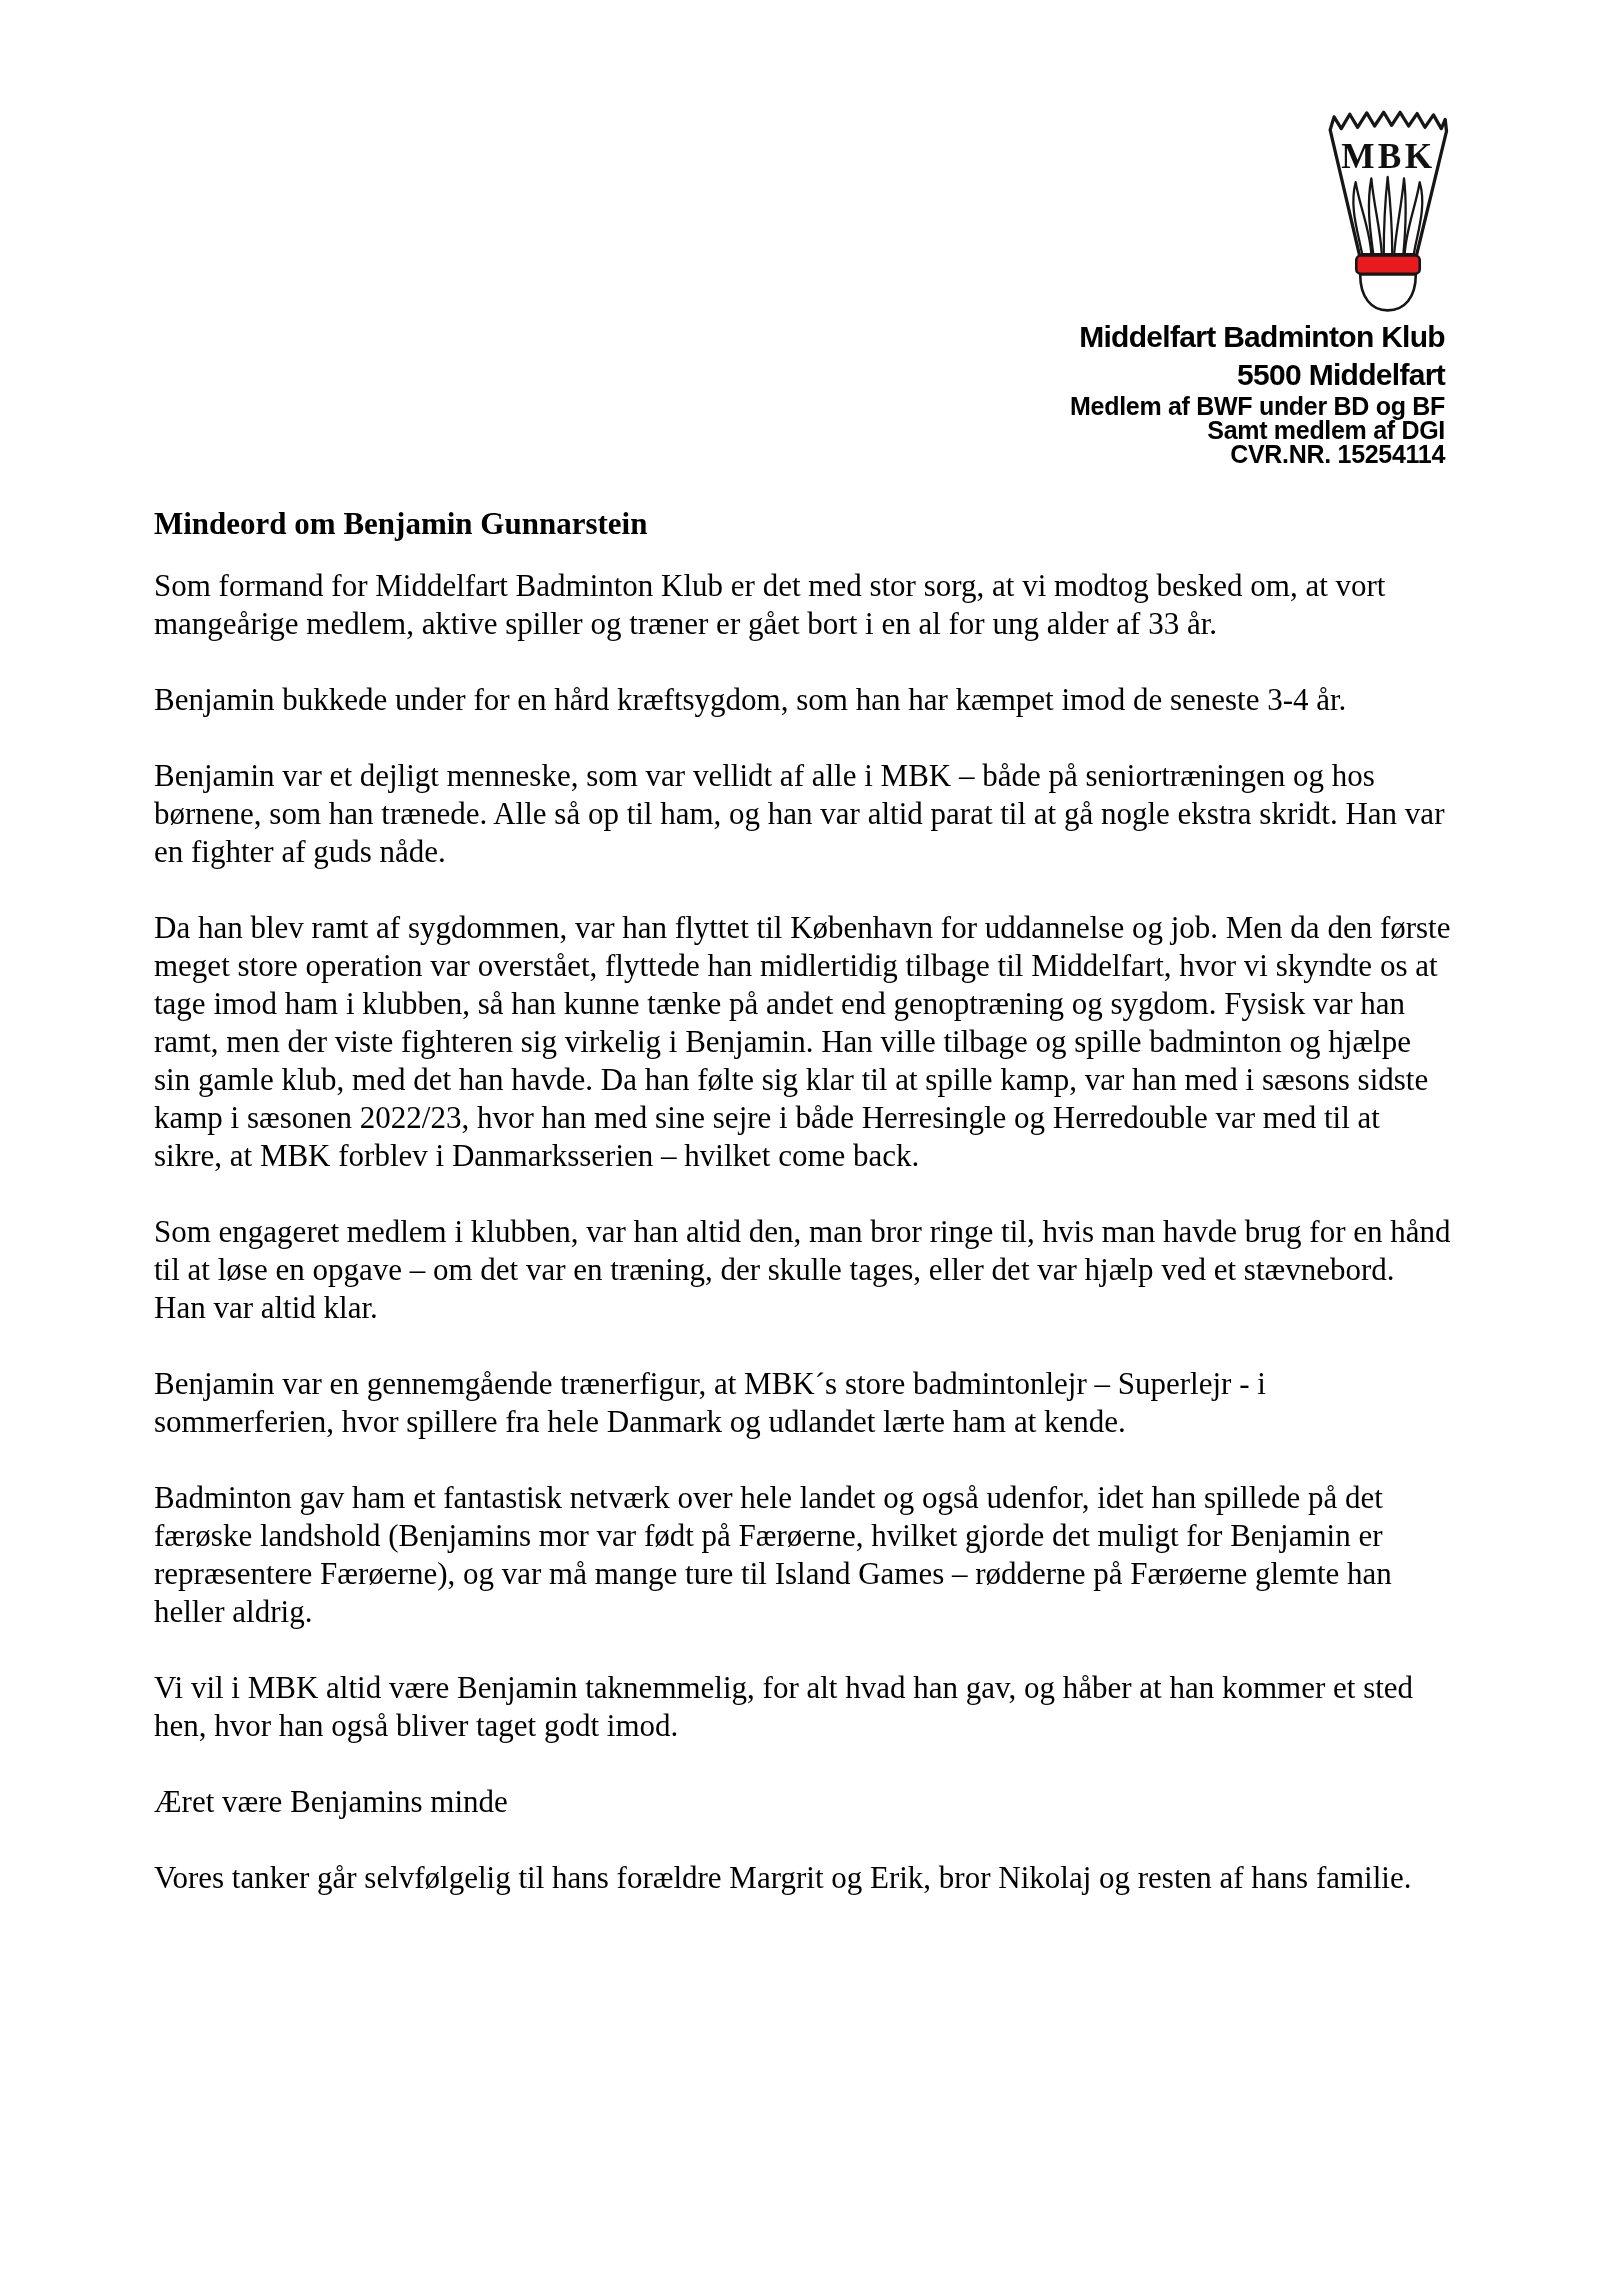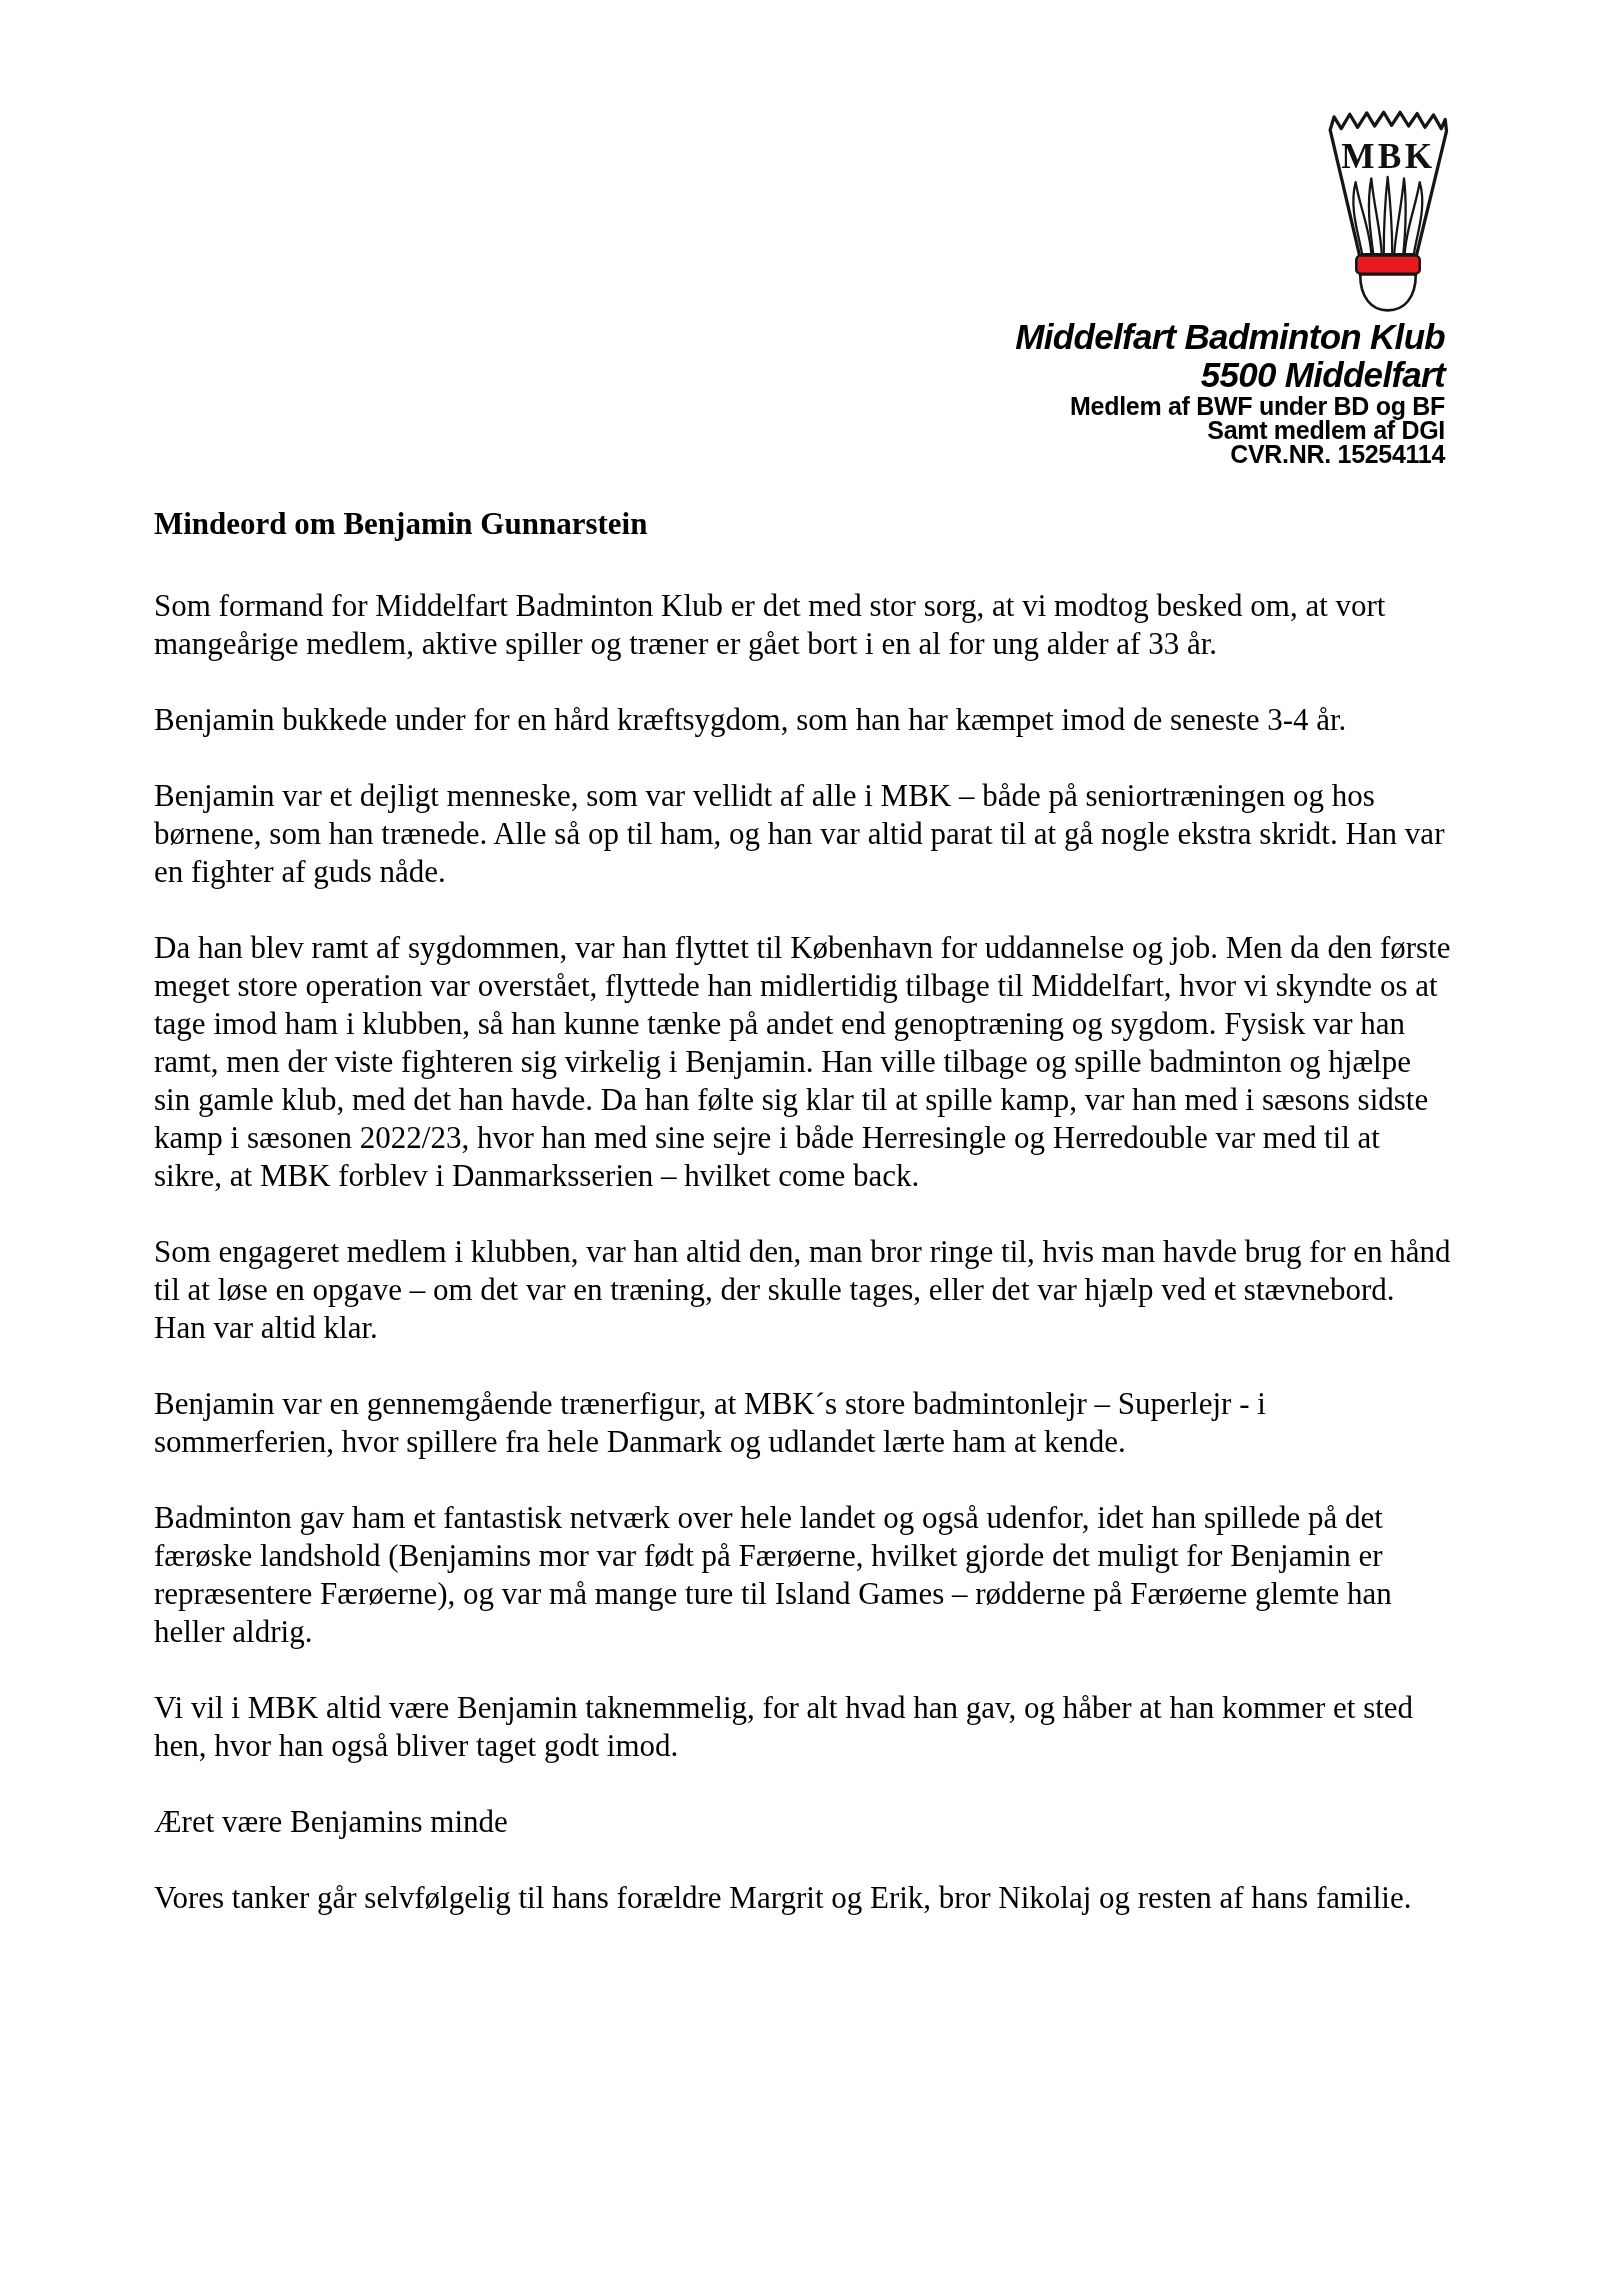--- a/index.html
+++ b/index.html
@@ -41,10 +41,9 @@
     white-space: nowrap;
   }
   .letterhead .org-line {
-    font-size: 35px;
+    font-size: 30px;
     line-height: 38px;
     letter-spacing: -0.7px;
-    font-style: italic;
   }
   .letterhead .small-line {
     font-size: 25px;

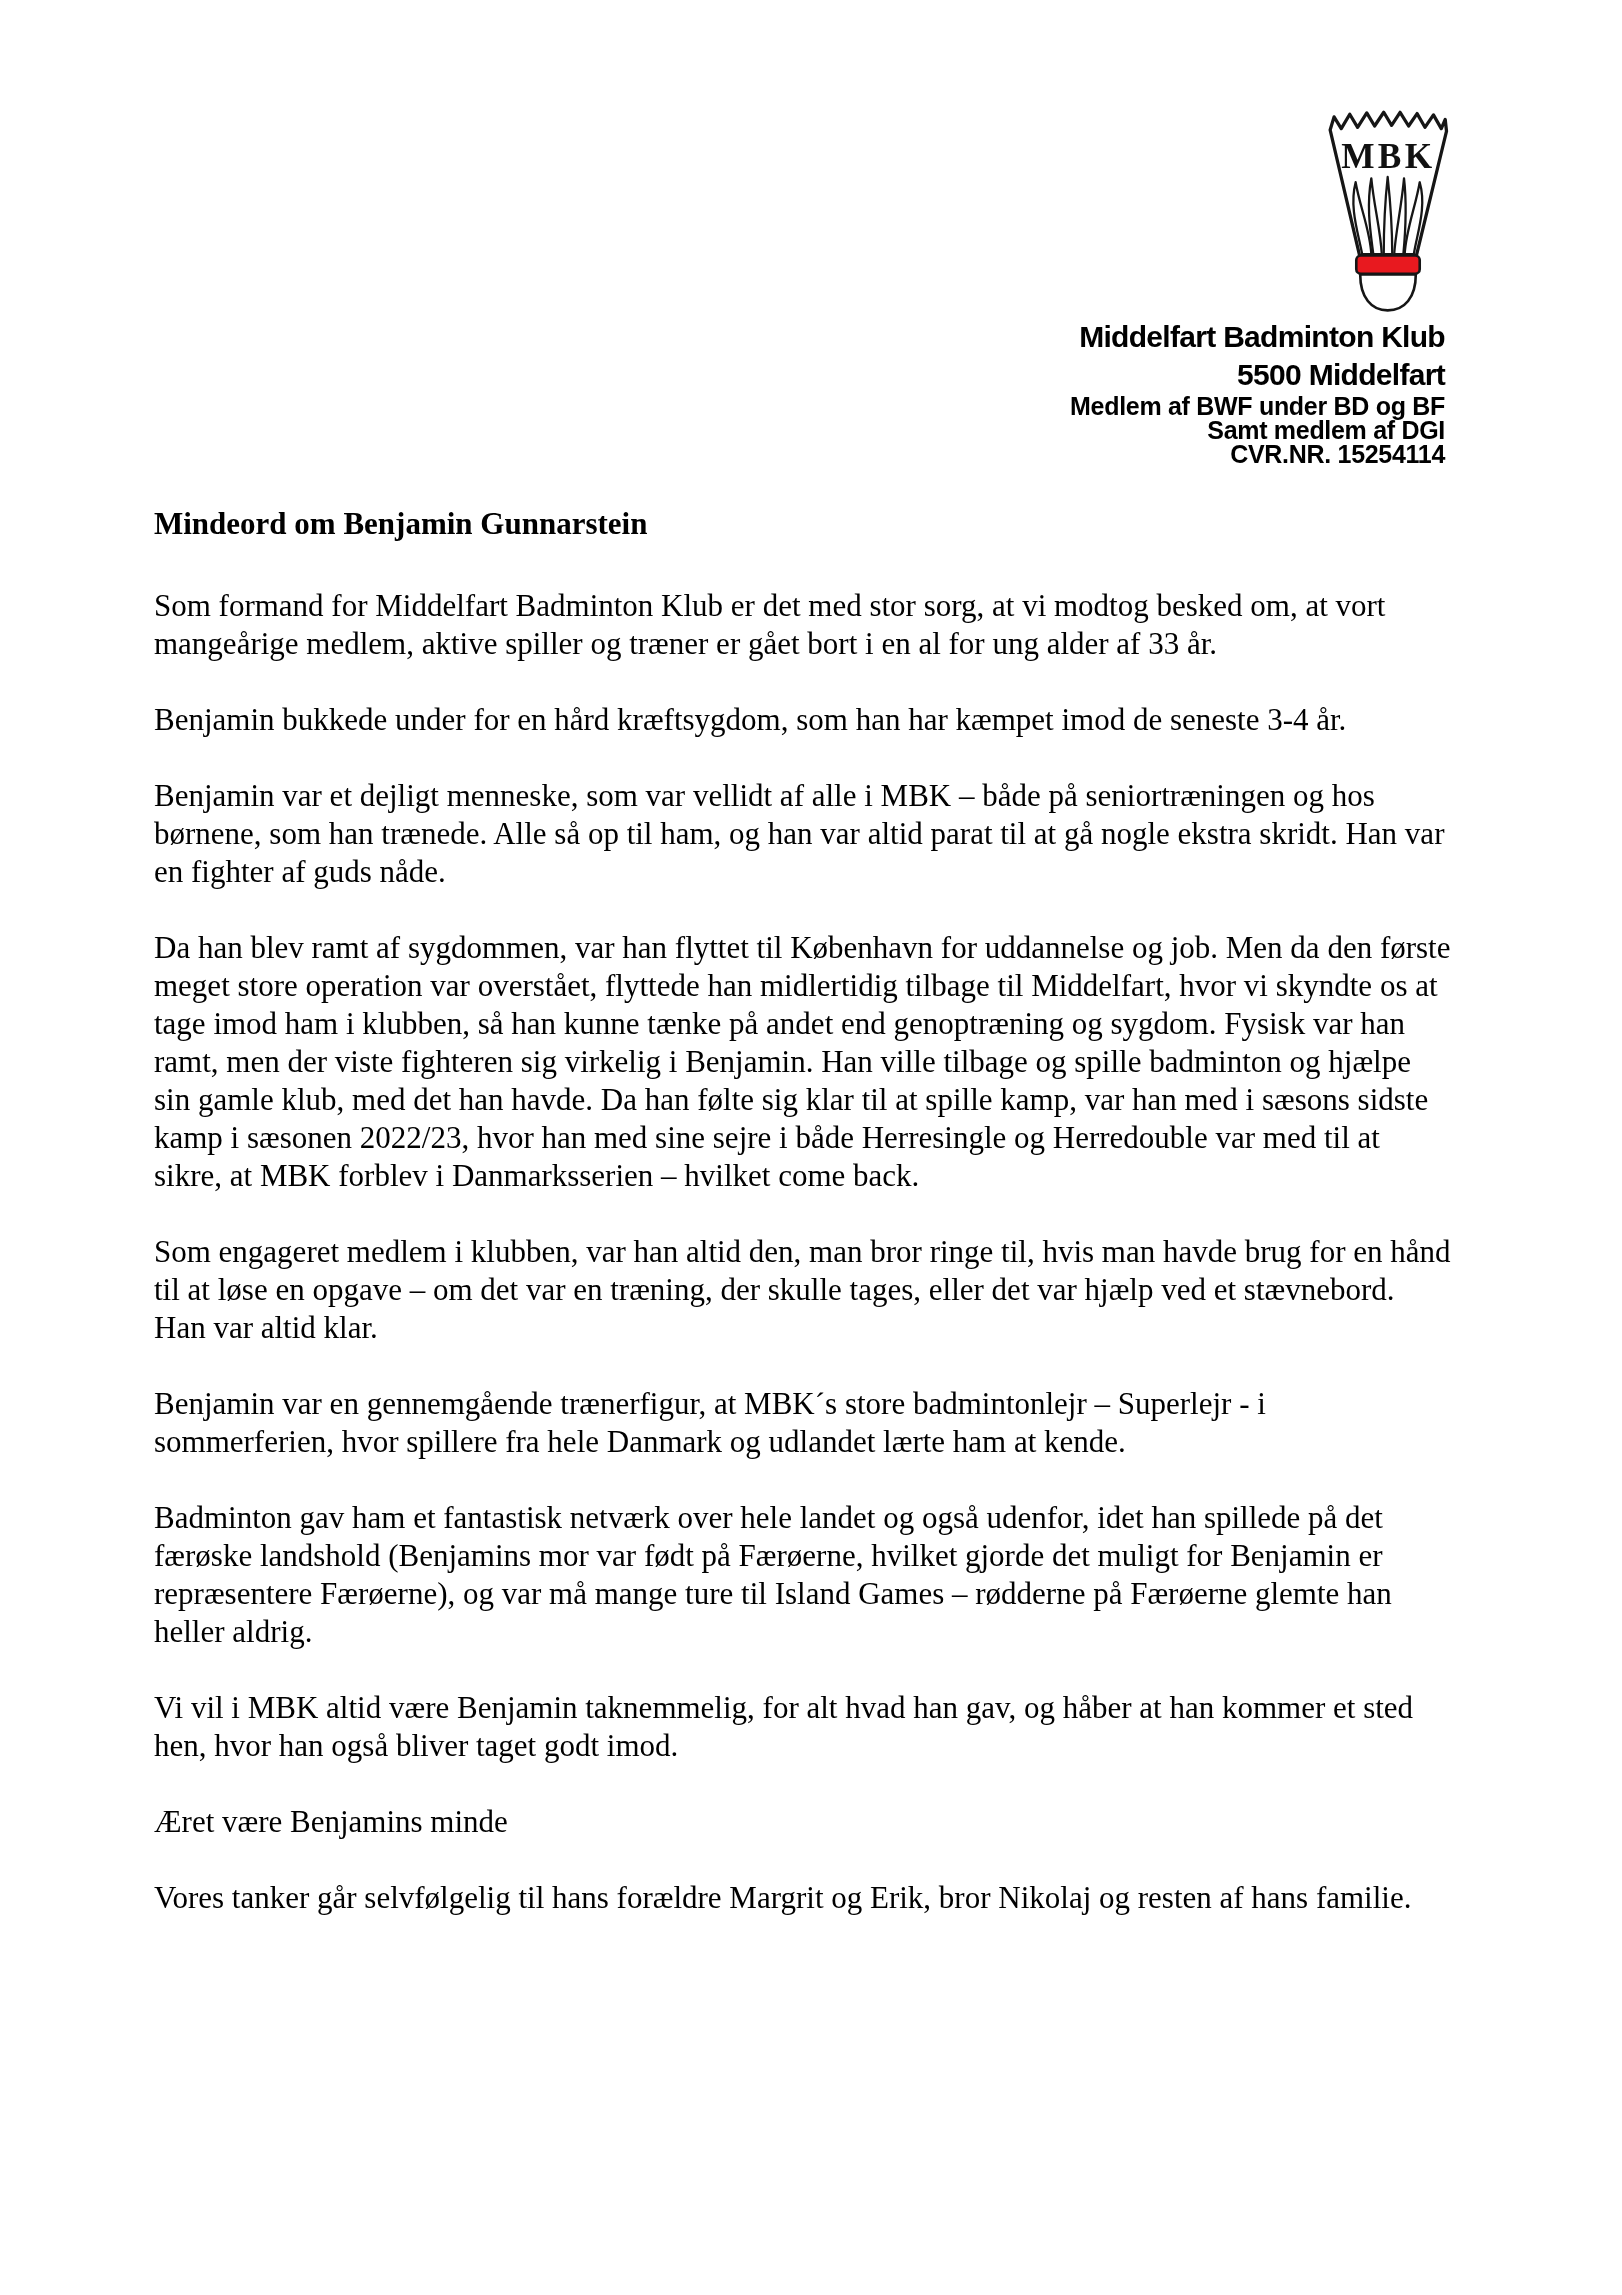--- a/index.html
+++ b/index.html
@@ -64,7 +64,7 @@
     font-size: 31px;
     line-height: 38px;
     font-weight: bold;
-    margin: 0 0 44px 0;
+    margin: 0 0 24px 0;
   }
   .content p {
     margin: 0 0 38px 0;

